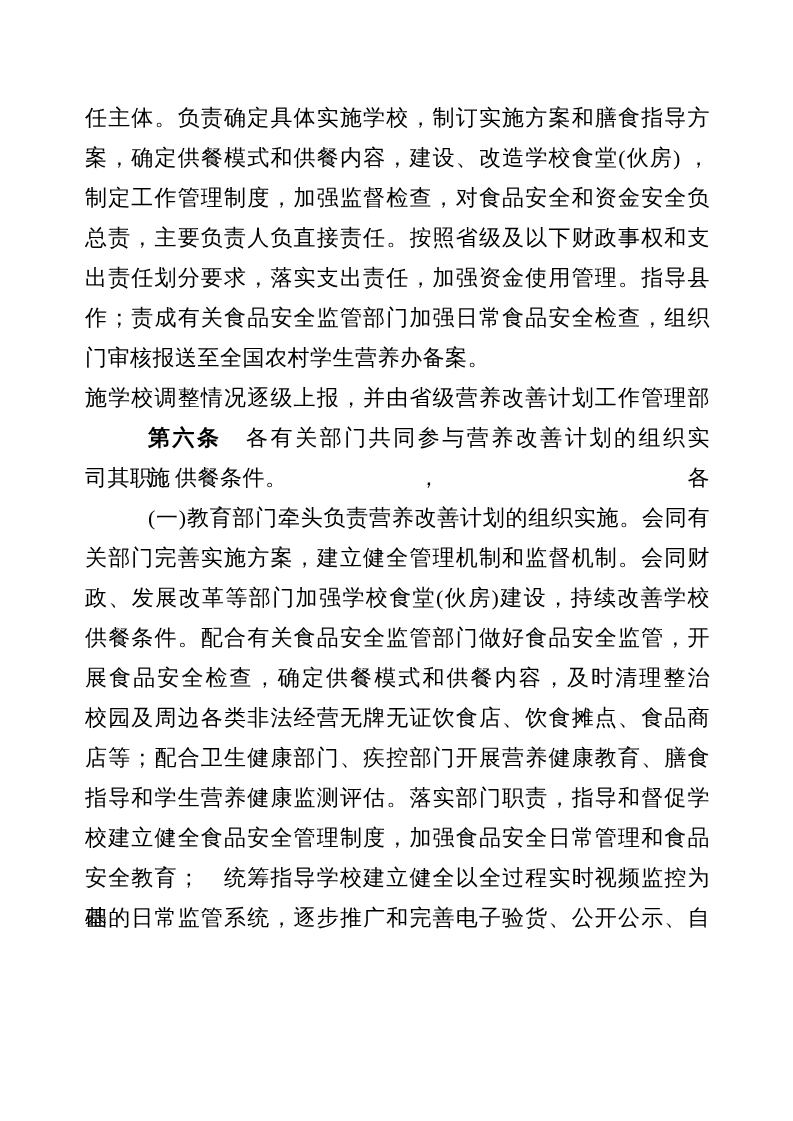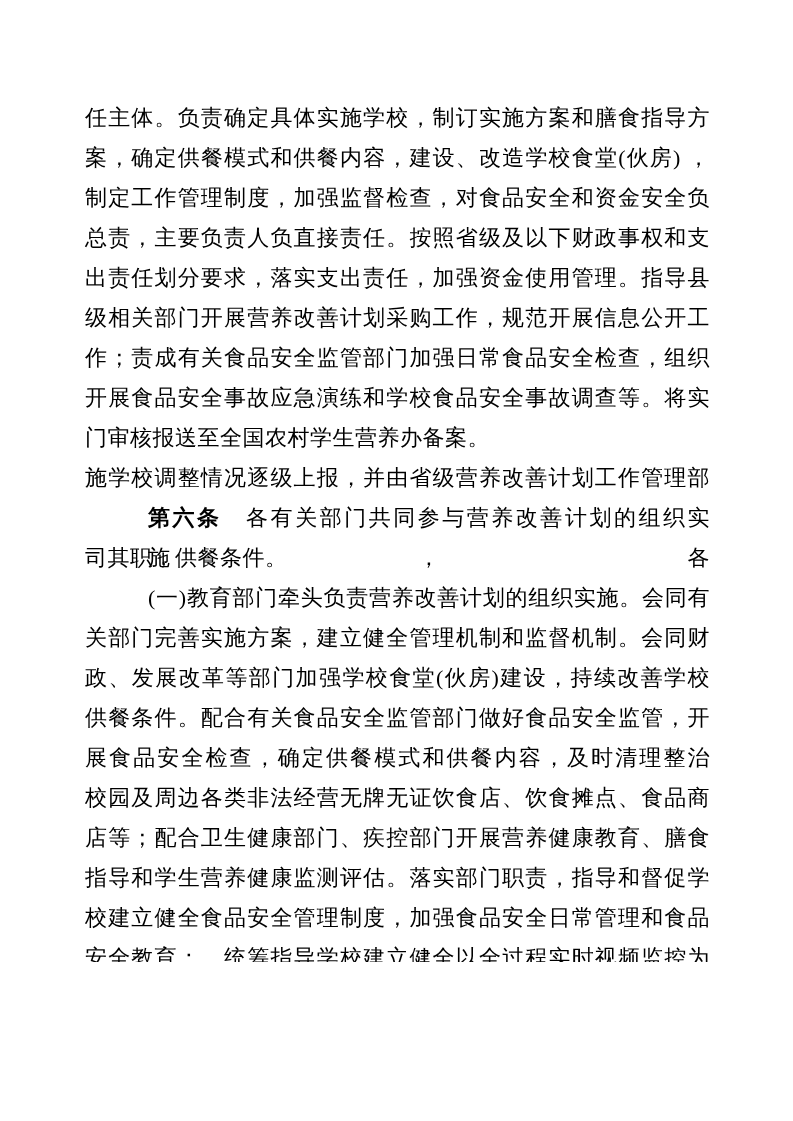--- a/index.html
+++ b/index.html
@@ -62,7 +62,6 @@
       <div class="line justify">制定工作管理制度，加强监督检查，对食品安全和资金安全负</div>
       <div class="line justify">总责，主要负责人负直接责任。按照省级及以下财政事权和支</div>
       <div class="line justify">出责任划分要求，落实支出责任，加强资金使用管理。指导县</div>
-      <div class="line justify">级相关部门开展营养改善计划采购工作，规范开展信息公开工</div>
       <div class="line justify">作；责成有关食品安全监管部门加强日常食品安全检查，组织</div>
       <div class="line justify">开展食品安全事故应急演练和学校食品安全事故调查等。将实</div>
       <div class="line">门审核报送至全国农村学生营养办备案。</div>

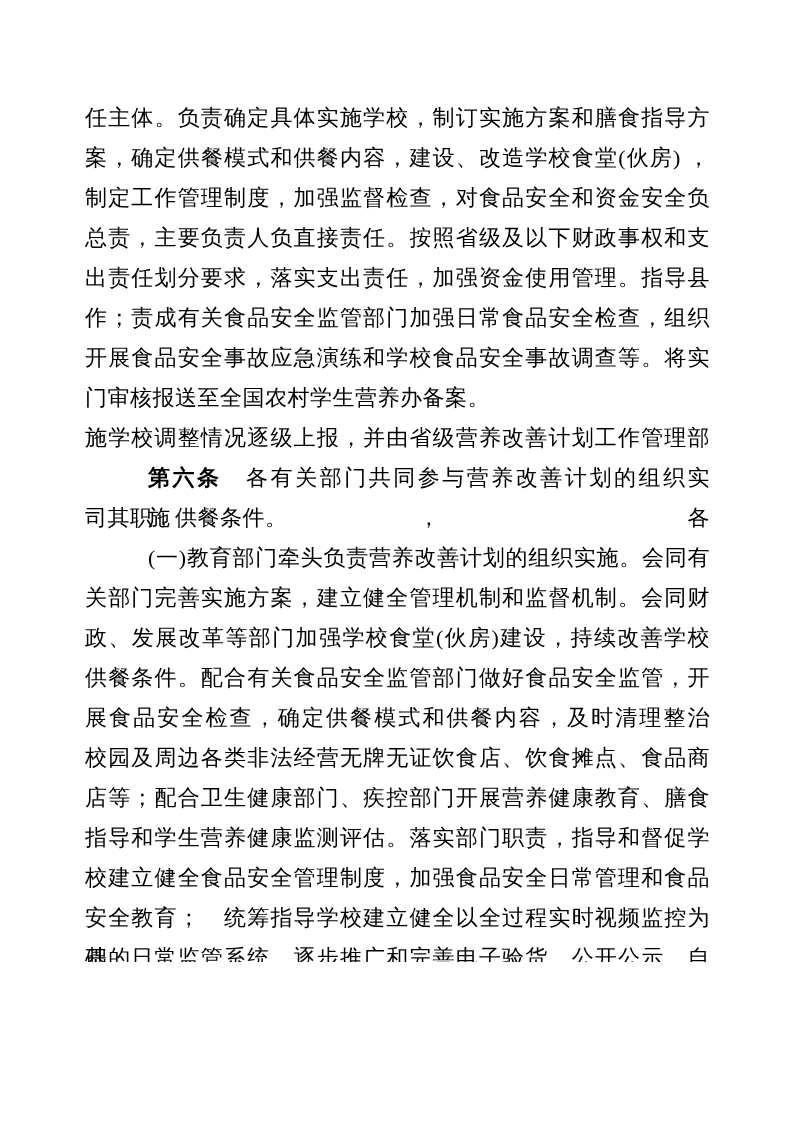--- a/index.html
+++ b/index.html
@@ -63,7 +63,6 @@
       <div class="line justify">总责，主要负责人负直接责任。按照省级及以下财政事权和支</div>
       <div class="line justify">出责任划分要求，落实支出责任，加强资金使用管理。指导县</div>
       <div class="line justify">作；责成有关食品安全监管部门加强日常食品安全检查，组织</div>
-      <div class="line justify">开展食品安全事故应急演练和学校食品安全事故调查等。将实</div>
       <div class="line">门审核报送至全国农村学生营养办备案。</div>
       <div class="line justify">施学校调整情况逐级上报，并由省级营养改善计划工作管理部</div>
       <div class="line justify indent"><span class="bold">第六条</span>　各有关部门共同参与营养改善计划的组织实施，各</div>

